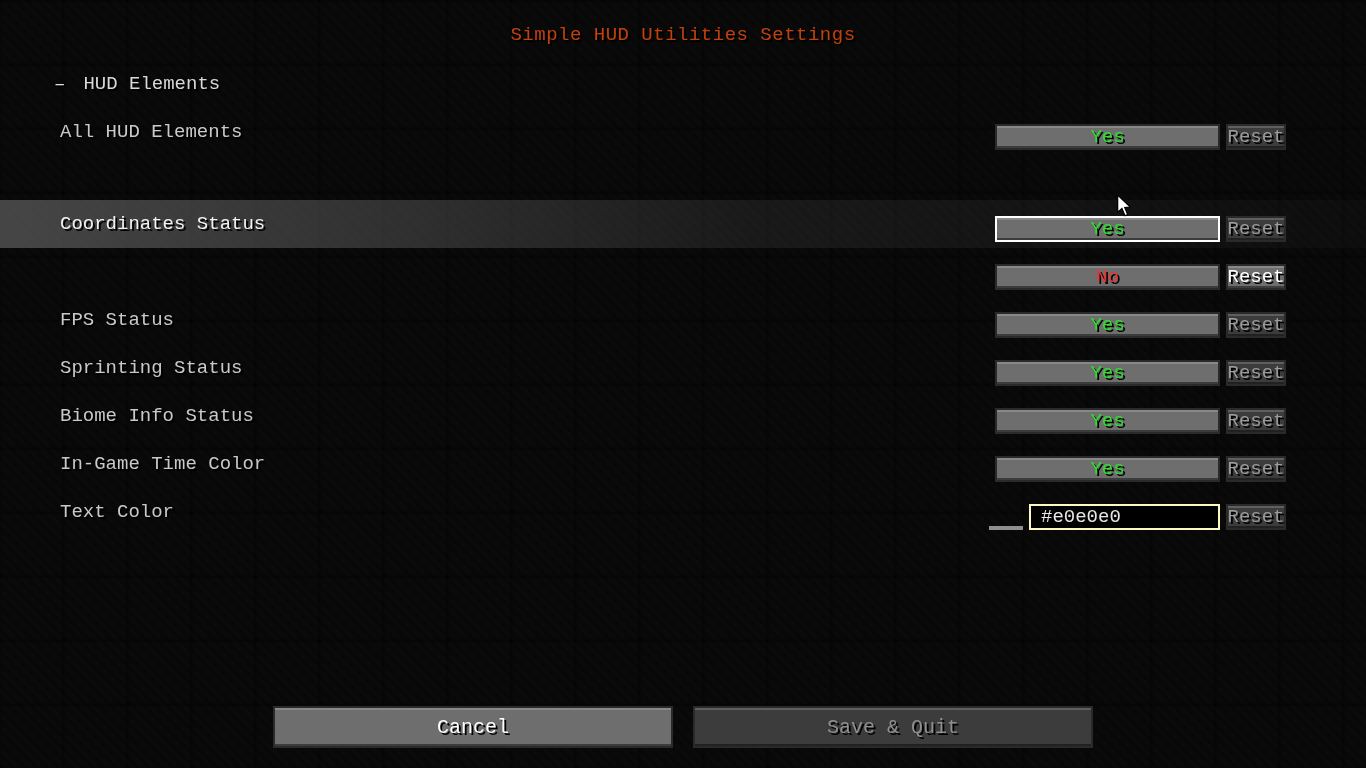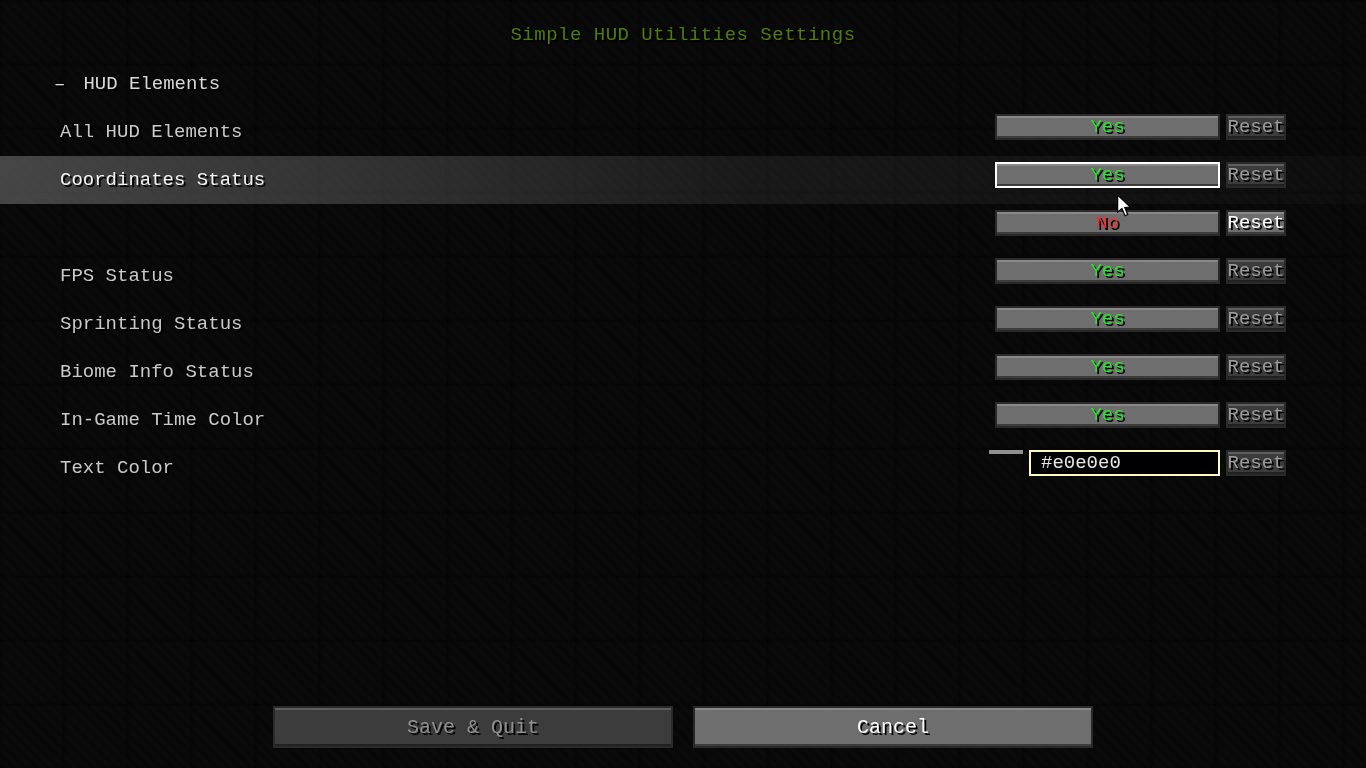--- a/index.html
+++ b/index.html
@@ -39,7 +39,7 @@
     top: 24px; left: 0; right: 0;
     text-align: center;
     font-size: 19px;
-    color: #4d7c0f;
+    color: #c2410c;
     letter-spacing: 0.5px;
     text-shadow: 2px 2px 0 #000;
   }

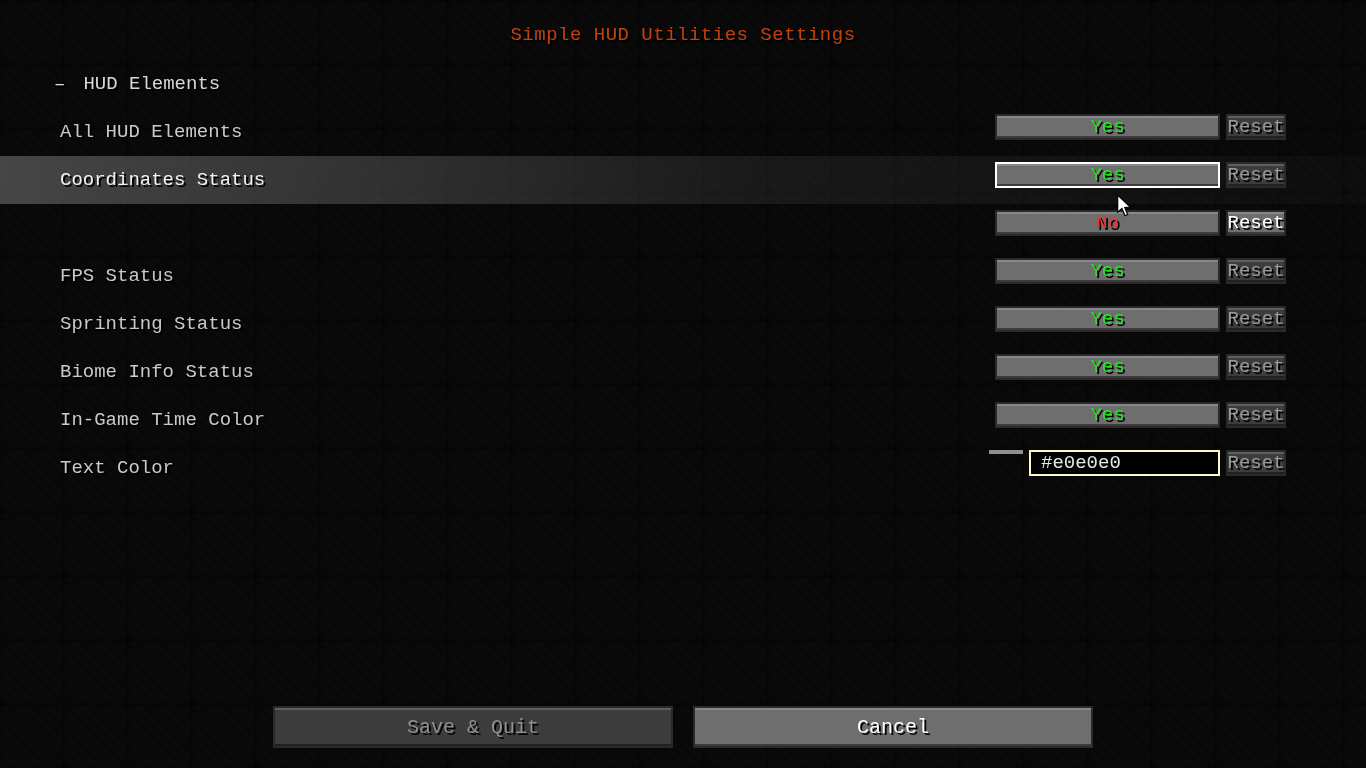--- a/index.html
+++ b/index.html
@@ -76,7 +76,7 @@
   .controls {
     position: absolute;
     right: 80px; top: 6px; bottom: 6px;
-    display: flex; gap: 6px; align-items: flex-start;
+    display: flex; gap: 6px; align-items: flex-end;
   }
 
   .btn {

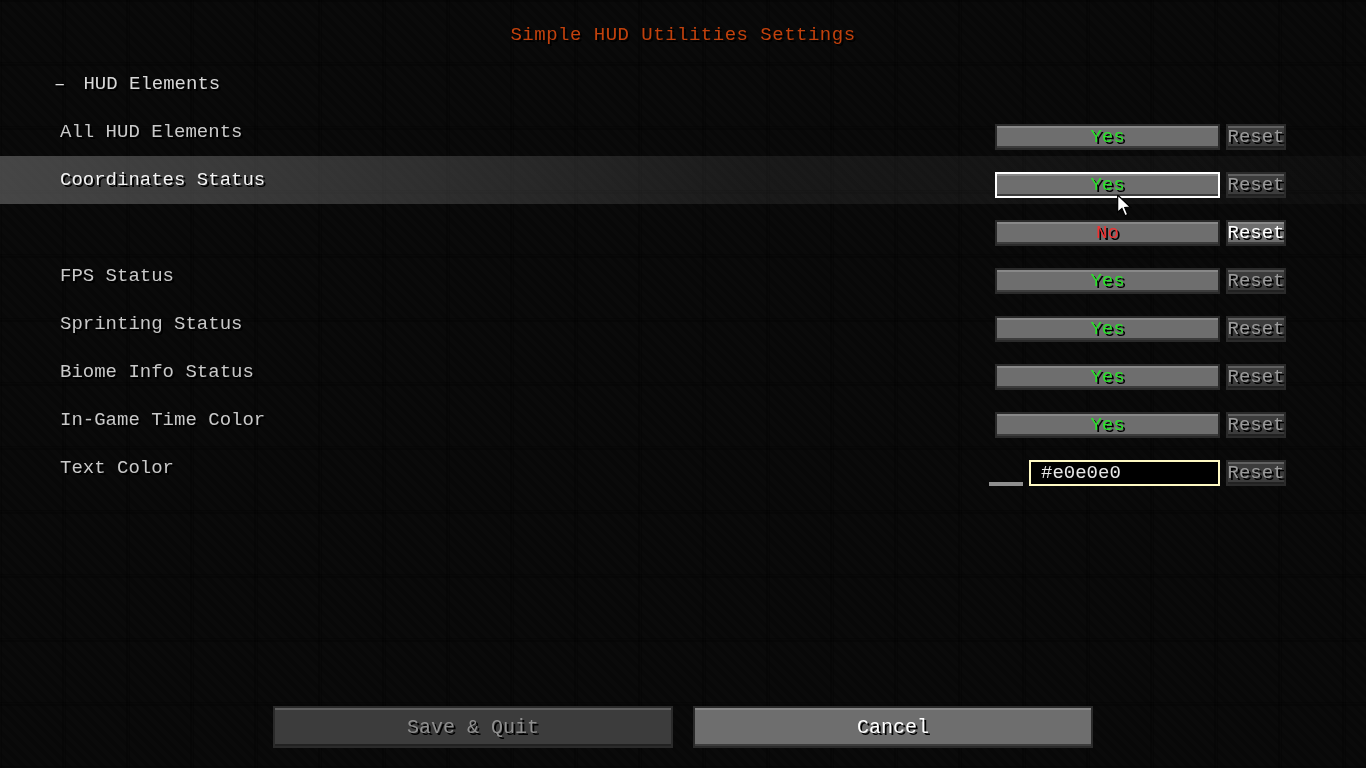--- a/index.html
+++ b/index.html
@@ -70,6 +70,7 @@
   }
   .row.hovered {
     background: linear-gradient(90deg, rgba(120,120,120,0.55), rgba(120,120,120,0.35) 30%, rgba(120,120,120,0.15) 55%, rgba(120,120,120,0.04));
+    margin-top: 44px;
   }
   .row.hovered .label { color:#f2f2f2; }
 

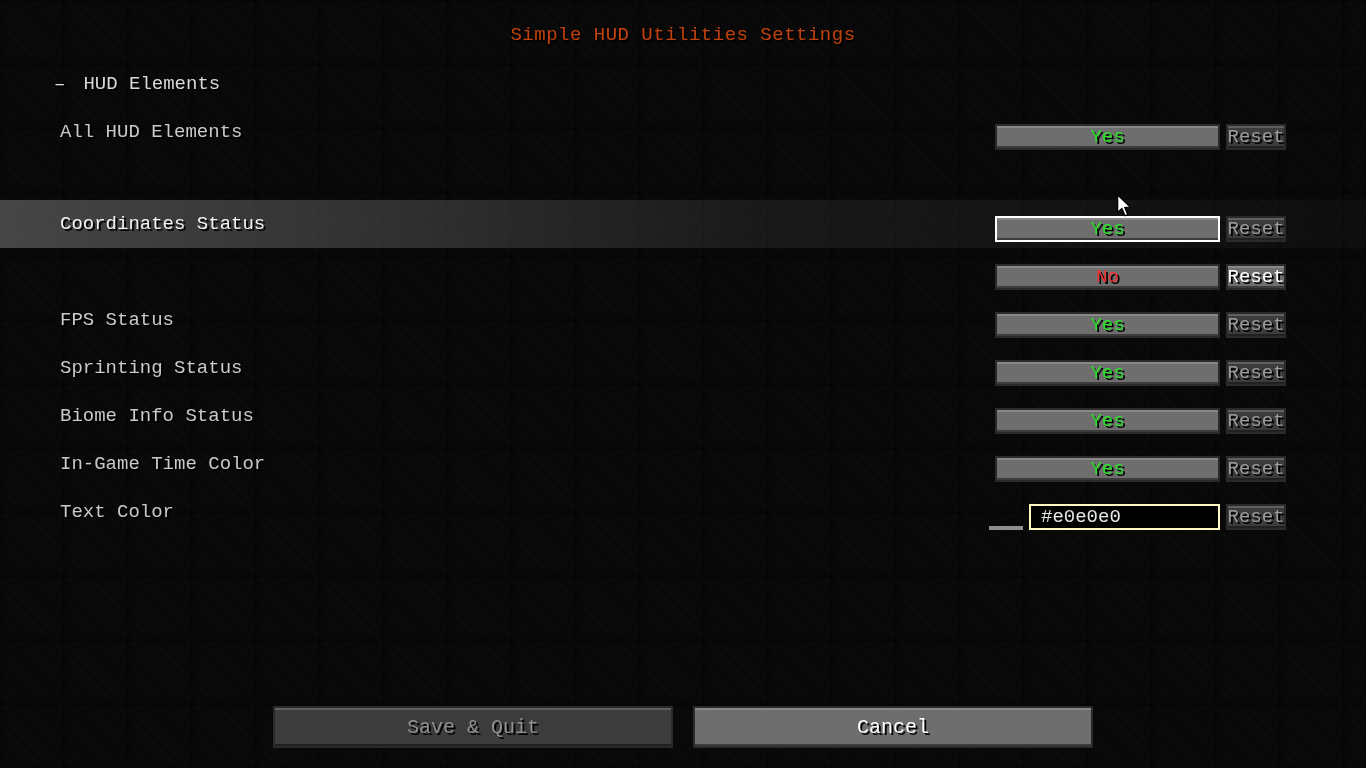--- a/index.html
+++ b/index.html
@@ -233,8 +233,8 @@
 </div>
 
 <div class="footer">
+  <div class="btn">Cancel</div>
   <div class="btn dim" id="save-btn">Save &amp; Quit</div>
-  <div class="btn">Cancel</div>
 </div>
 
 <svg class="cursor" id="cursor" viewBox="0 0 12 18" style="left: 1116px; top: 195px;">

